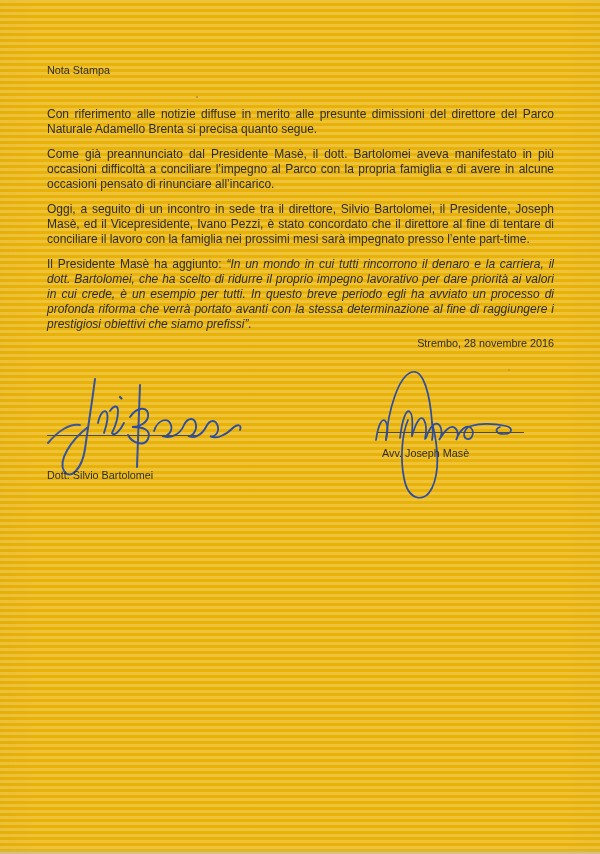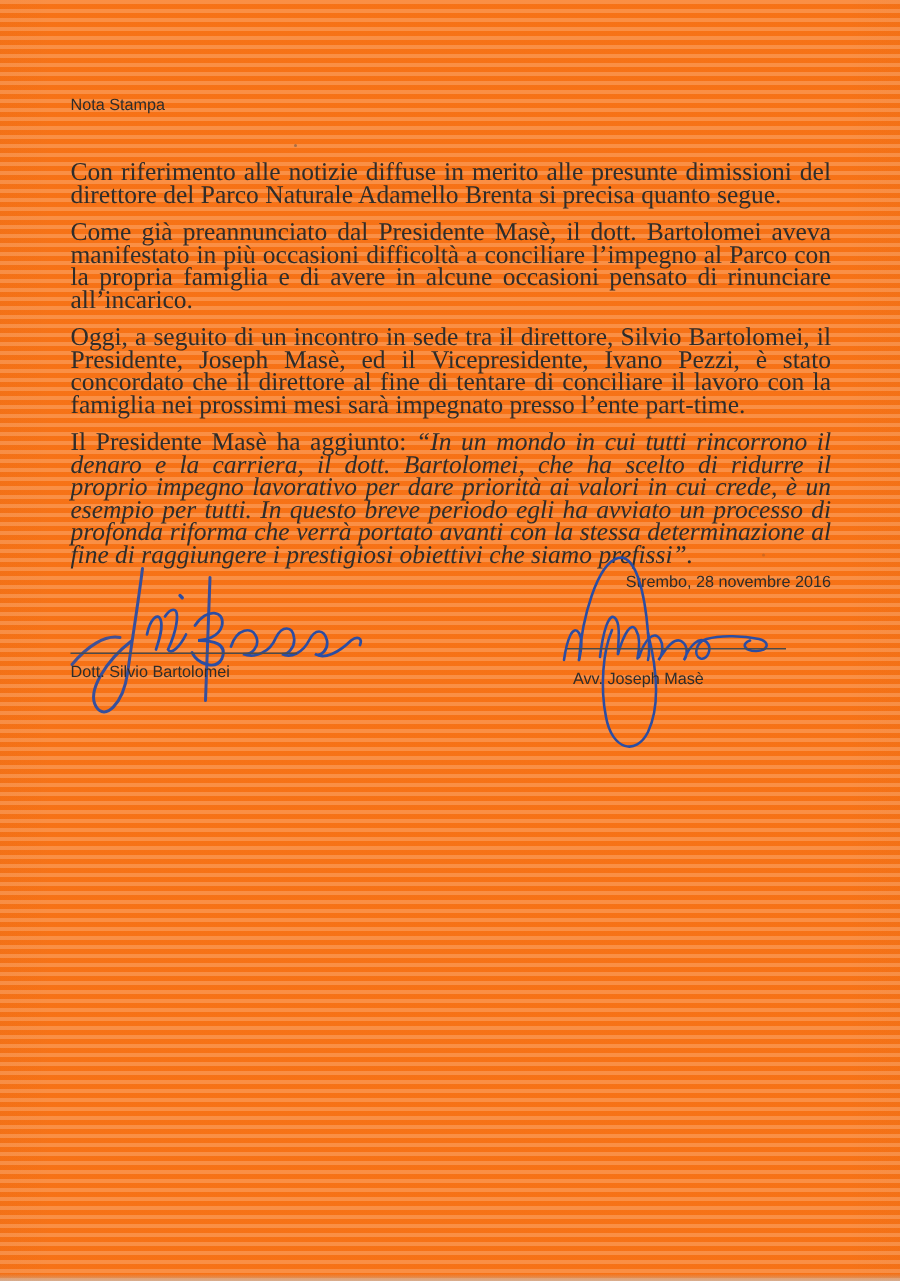--- a/index.html
+++ b/index.html
@@ -6,7 +6,7 @@
   .page {
     position:relative;
     width:600px; height:854px;
-    background:#f97316;
+    background:#eab308;
     overflow:hidden;
     font-family:"Liberation Sans", sans-serif;
     color:#2e2d2b;

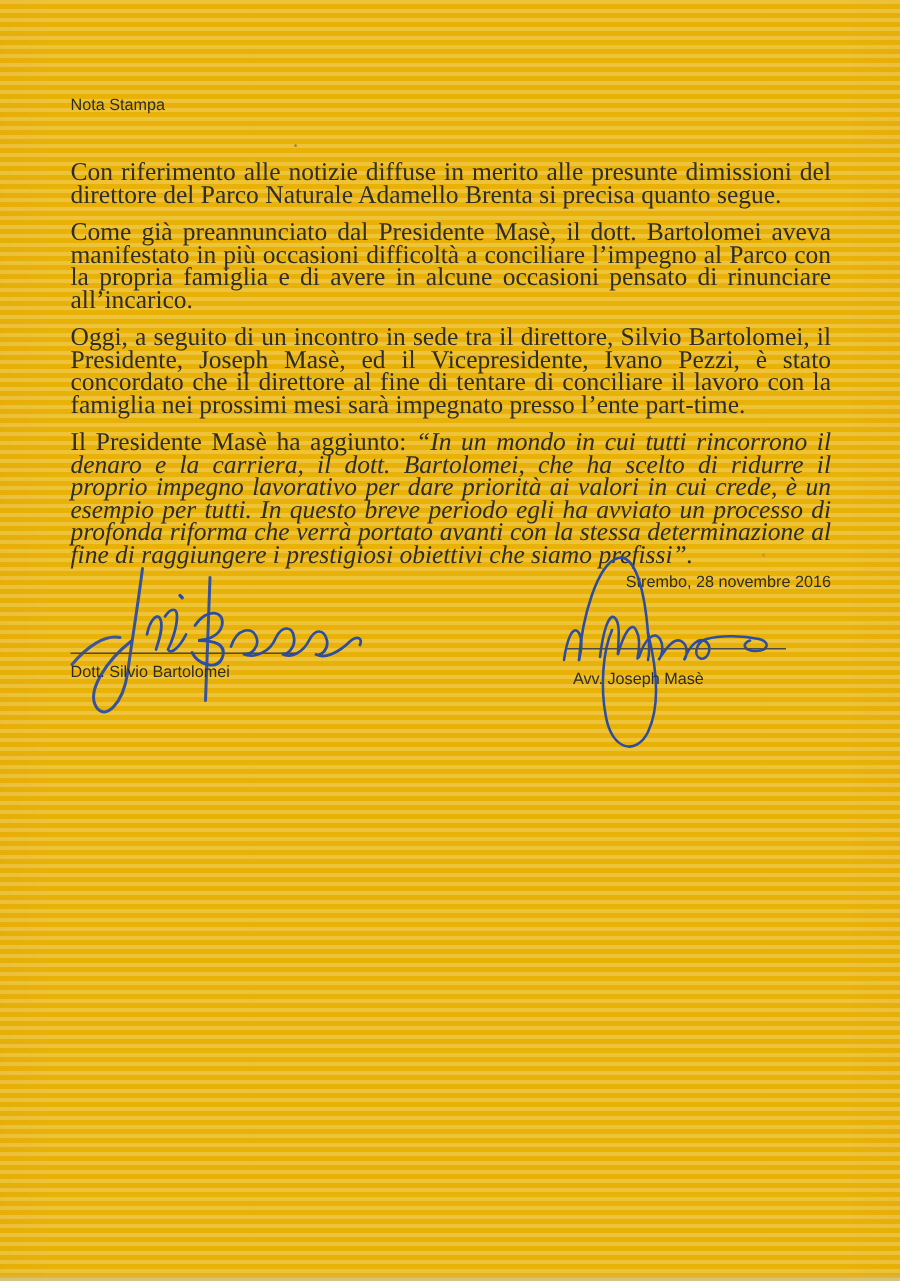--- a/index.html
+++ b/index.html
@@ -28,10 +28,9 @@
     font-size:10.8px; line-height:15px; margin:0 0 29px 0;
   }
   p.para {
-    font-size:17px; line-height:15px;
+    font-size:12px; line-height:15px;
     text-align:justify;
     margin:0 0 10px 0;
-    font-family:Liberation Serif, serif;
   }
   p.para.last { margin-bottom:4px; }
   .q { font-style:italic; }

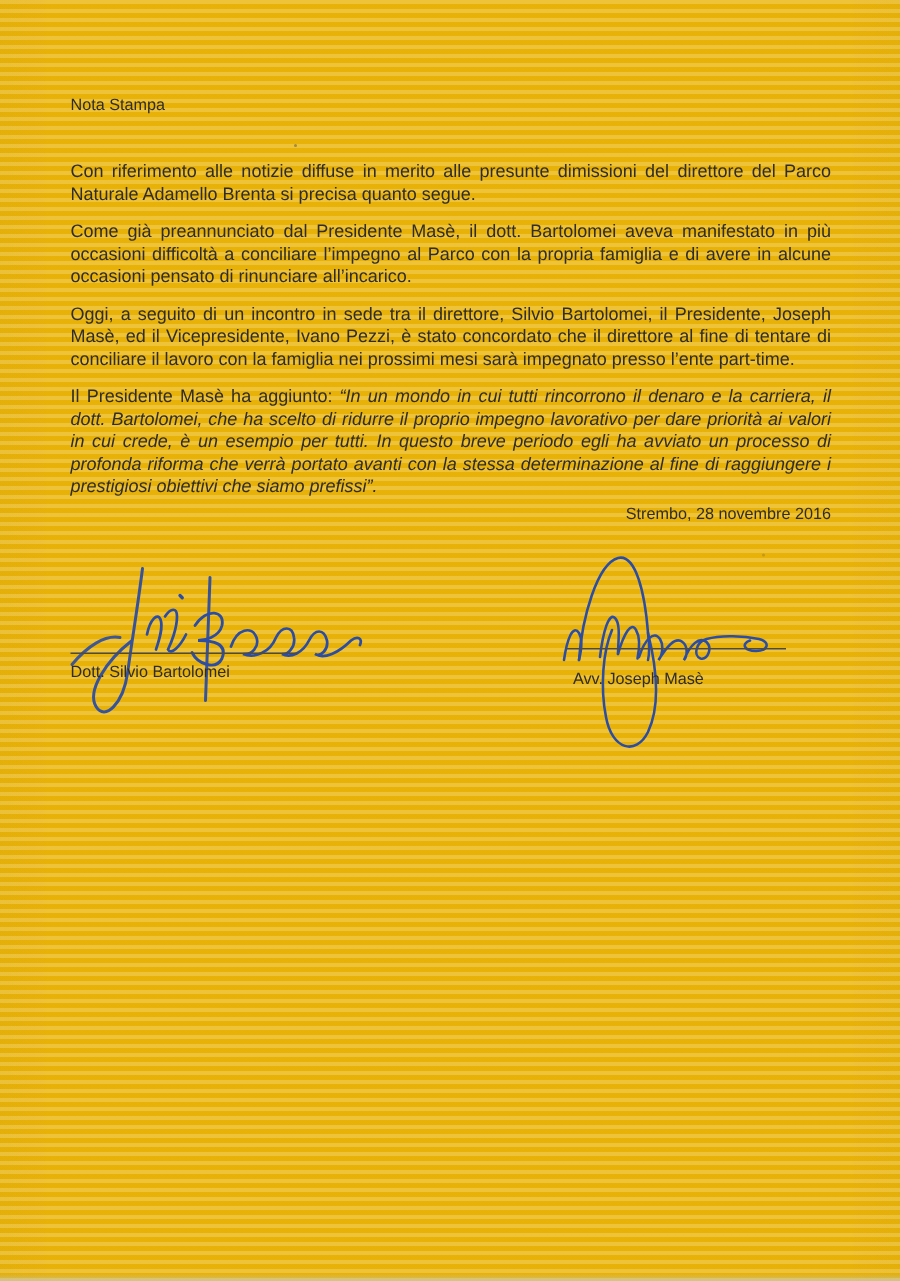--- a/index.html
+++ b/index.html
@@ -42,7 +42,7 @@
   .sig-line.left  { left:47px;  top:435px; width:151px; }
   .sig-line.right { left:378px; top:432px; width:146px; }
   .sig-label { position:absolute; font-size:10.8px; line-height:14px; }
-  .sig-label.left  { left:47px;  top:441px; }
+  .sig-label.left  { left:47px;  top:468px; }
   .sig-label.right { left:382px; top:446px; }
   .speck { position:absolute; width:2px; height:2px; border-radius:50%; background:rgba(70,70,70,0.45); }
   .bottom-edge {

